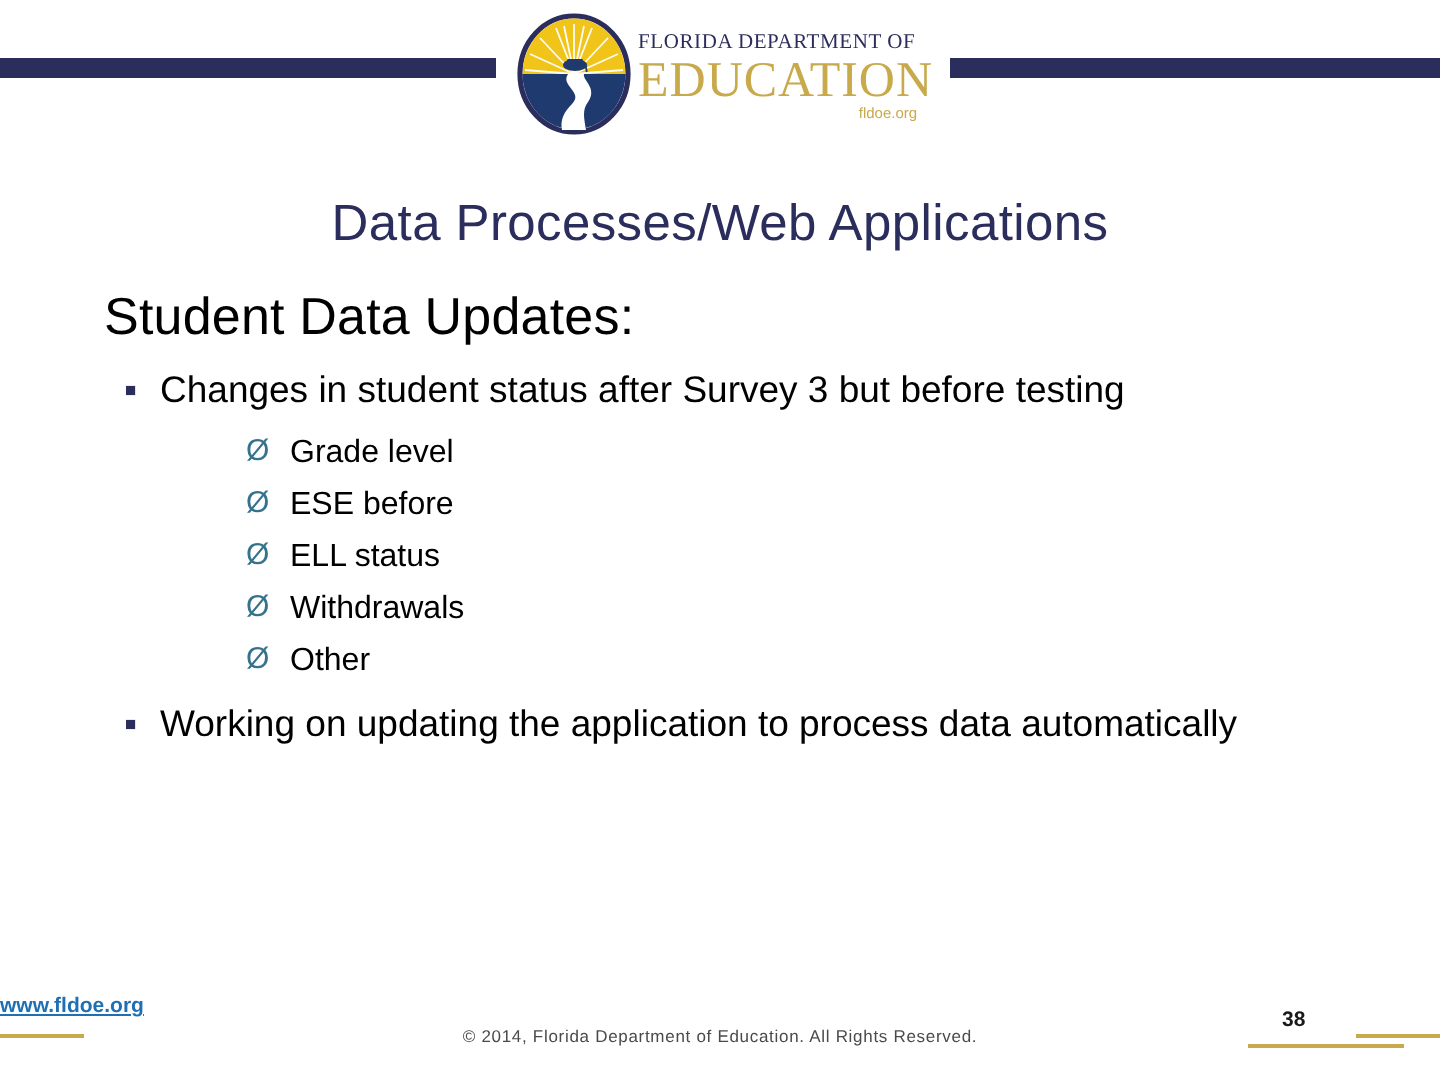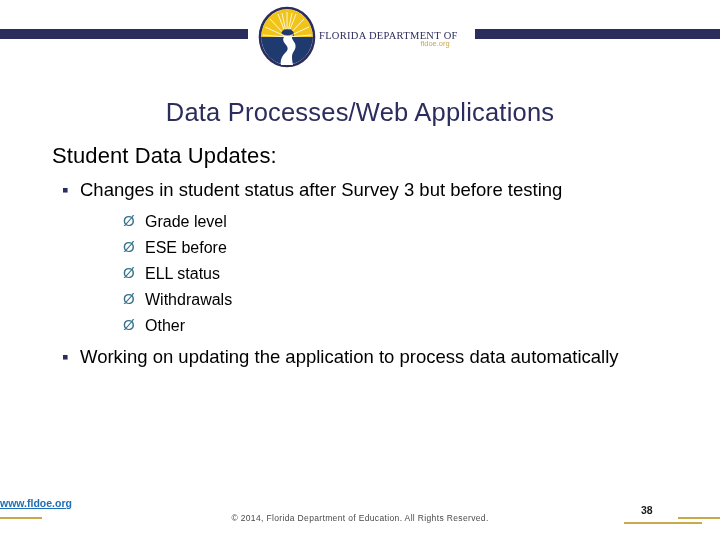--- a/index.html
+++ b/index.html
@@ -250,6 +250,7 @@
     </svg>
     <div class="logo-text">
       <div class="logo-line1">FLORIDA DEPARTMENT OF</div>
+      <div class="logo-line2">EDUCATION</div>
       <div class="logo-line3">fldoe.org</div>
     </div>
   </div>

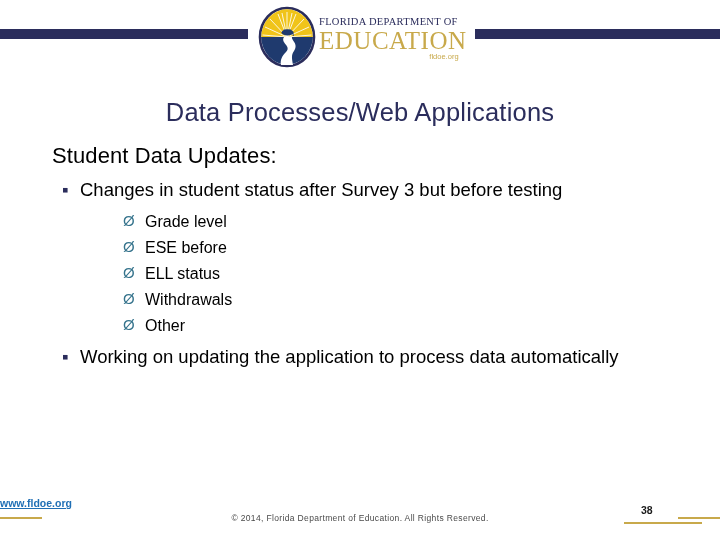--- a/index.html
+++ b/index.html
@@ -105,7 +105,7 @@
     width: 620px;
   }
   .lead-line {
-    font-size: 22px;
+    font-size: 26px;
     color: #000000;
     margin-bottom: 9px;
     letter-spacing: 0.1px;

